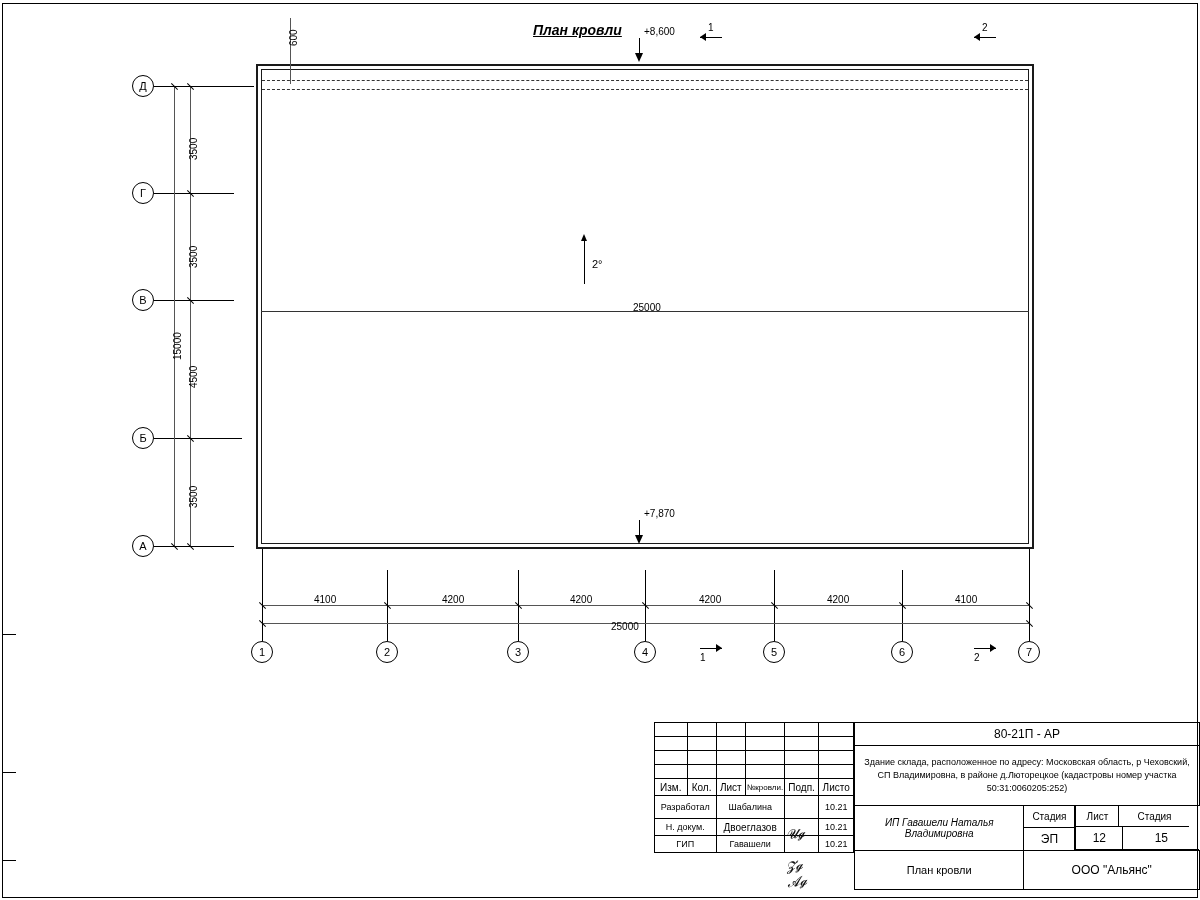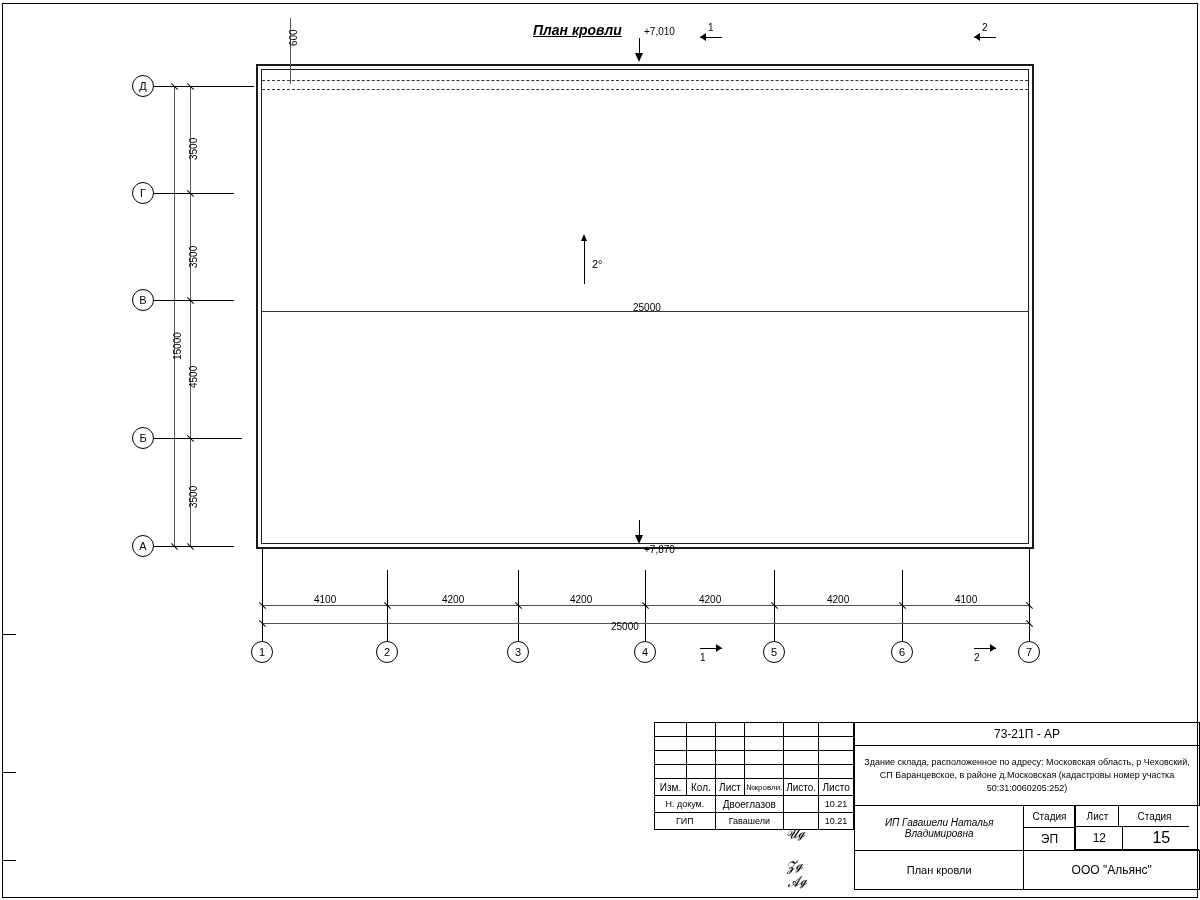--- a/index.html
+++ b/index.html
@@ -85,7 +85,7 @@
   <div class="slope-head" style="left:581px; top:234px;"></div>
   <div class="lbl" style="left:592px; top:258px;">2°</div>
 
-  <div class="lbl-sm" style="left:644px; top:26px;">+7,010</div>
+  <div class="lbl-sm" style="left:644px; top:26px;">+8,600</div>
   <div class="elev-stem" style="left:639px; top:38px; height:18px;"></div>
   <div class="elev-arrow" style="left:635px; top:53px;"></div>
 

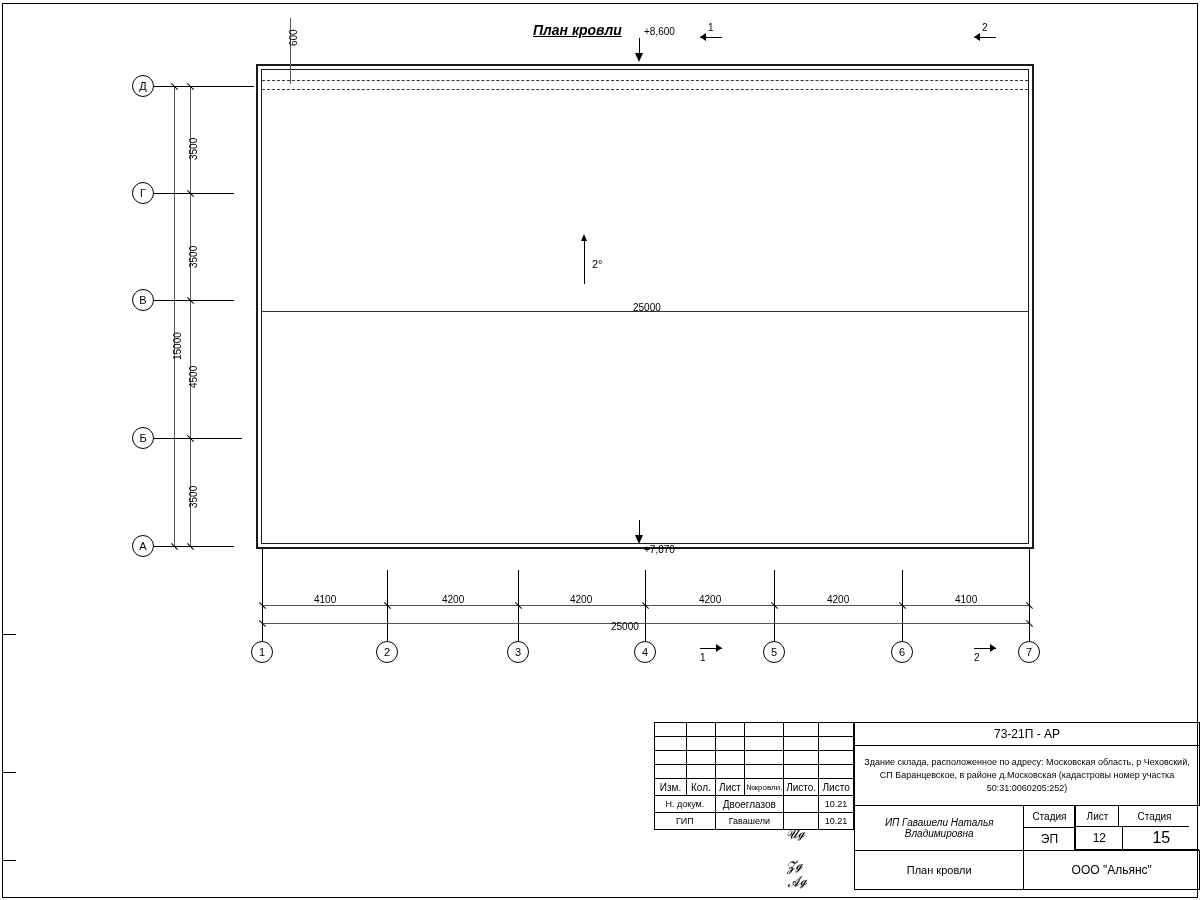--- a/index.html
+++ b/index.html
@@ -89,7 +89,7 @@
   <div class="elev-stem" style="left:639px; top:38px; height:18px;"></div>
   <div class="elev-arrow" style="left:635px; top:53px;"></div>
 
-  <div class="lbl-sm" style="left:644px; top:508px;margin-top:36px;">+7,870</div>
+  <div class="lbl-sm" style="left:644px; top:508px;">+7,870</div>
   <div class="elev-stem" style="left:639px; top:520px; height:18px;"></div>
   <div class="elev-arrow" style="left:635px; top:535px;"></div>
 

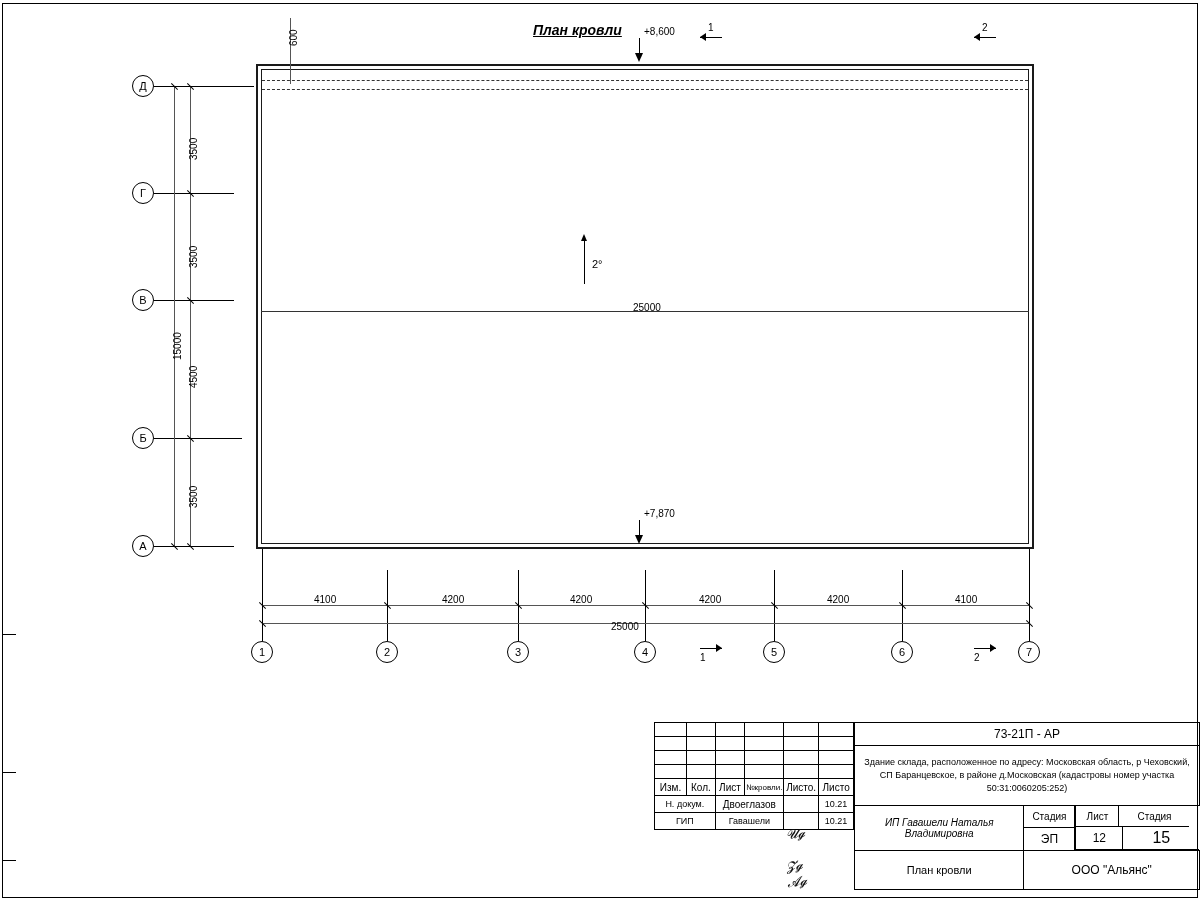--- a/index.html
+++ b/index.html
@@ -244,7 +244,7 @@
     <table class="tb" style="left:200px; top:0px; width:346px;">
       <tbody>
           <tr>
-        <td colspan="3" style="height:22px; font-size:12px;">73-21П - АР</td>
+        <td colspan="3" style="height:22px; font-size:12px;">80-21П - АР</td>
       </tr>
       <tr>
         <td colspan="3" style="height:55px; font-size:9px; line-height:13px; padding:2px 4px;">Здание склада, расположенное по адресу: Московская область, р Чеховский, СП Баранцевское, в районе д.Московская  (кадастровы номер участка 50:31:0060205:252)</td>

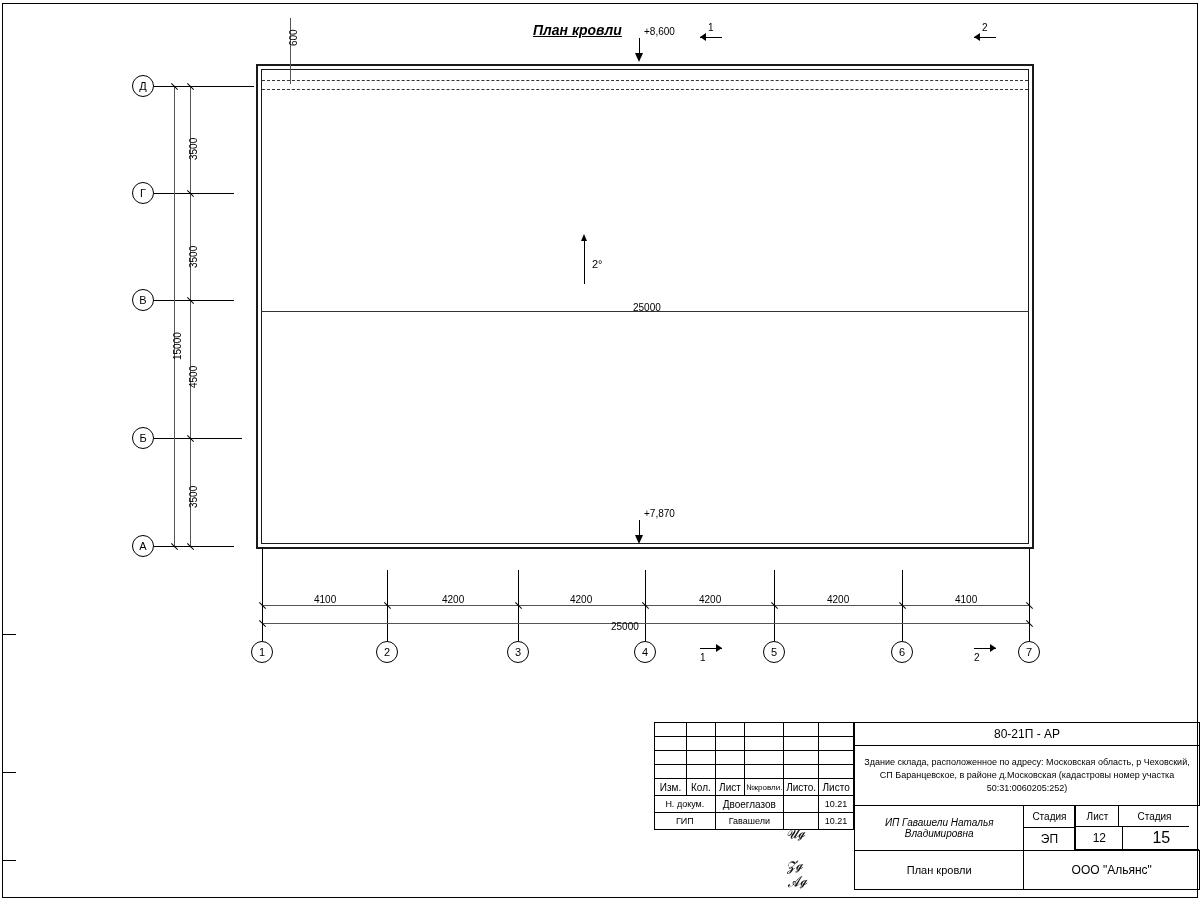--- a/index.html
+++ b/index.html
@@ -247,7 +247,7 @@
         <td colspan="3" style="height:22px; font-size:12px;">80-21П - АР</td>
       </tr>
       <tr>
-        <td colspan="3" style="height:55px; font-size:9px; line-height:13px; padding:2px 4px;">Здание склада, расположенное по адресу: Московская область, р Чеховский, СП Баранцевское, в районе д.Московская  (кадастровы номер участка 50:31:0060205:252)</td>
+        <td colspan="3" style="height:55px; font-size:9px; line-height:13px; padding:2px 4px;">Здание склада, расположенное по адресу: Московская область, р Чеховский, СП Владимировна, в районе д.Люторецкое  (кадастровы номер участка 50:31:0060205:252)</td>
       </tr>
       <tr>
         <td rowspan="2" style="width:180px; height:23px; font-size:10px; font-style:italic;">ИП Гавашели Наталья Владимировна</td>

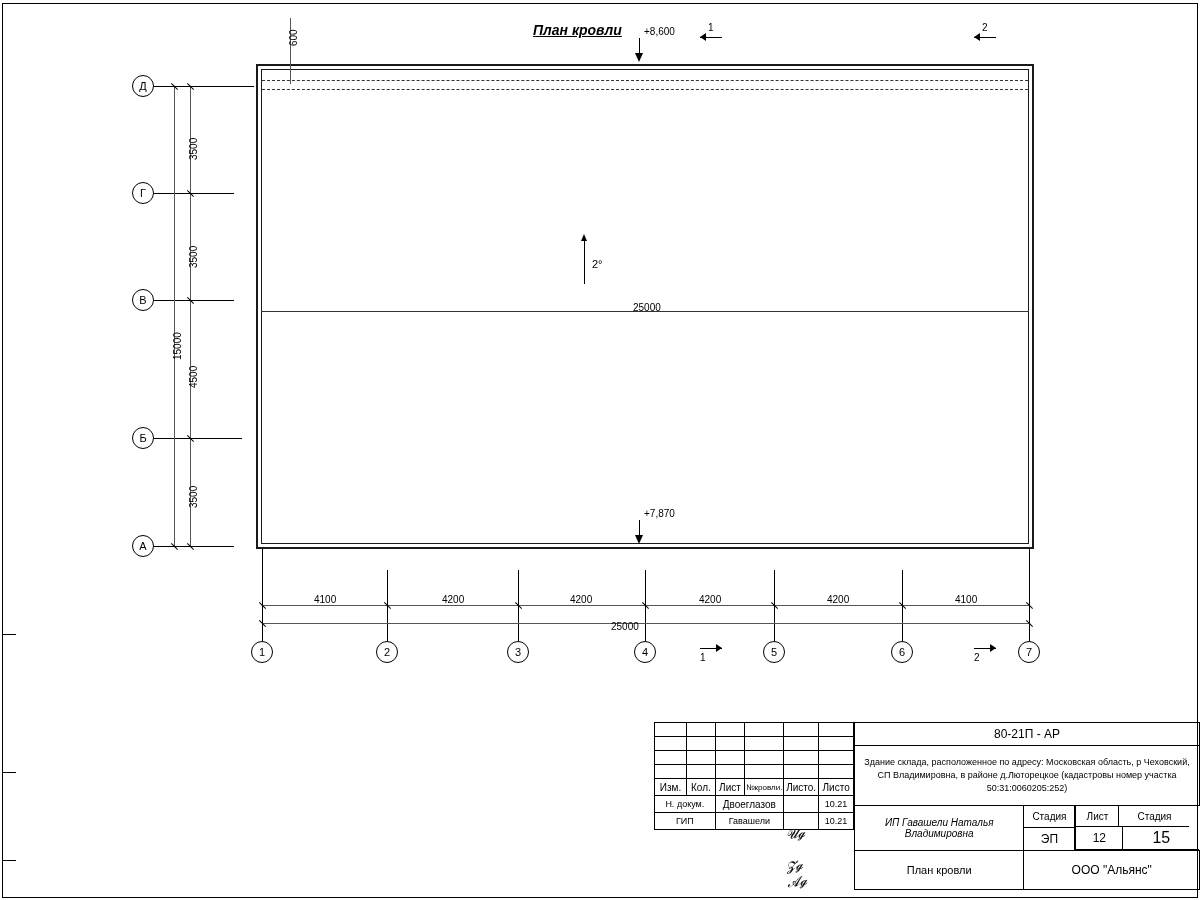--- a/index.html
+++ b/index.html
@@ -219,7 +219,7 @@
         <td style="font-size:10px;">Кол.</td>
         <td style="font-size:10px;">Лист</td>
         <td style="font-size:8px;">№кровли.</td>
-        <td style="font-size:10px;">Листо.</td>
+        <td style="font-size:10px;">Подп.</td>
         <td style="font-size:10px;">Листо</td>
       </tr>
       <tr>

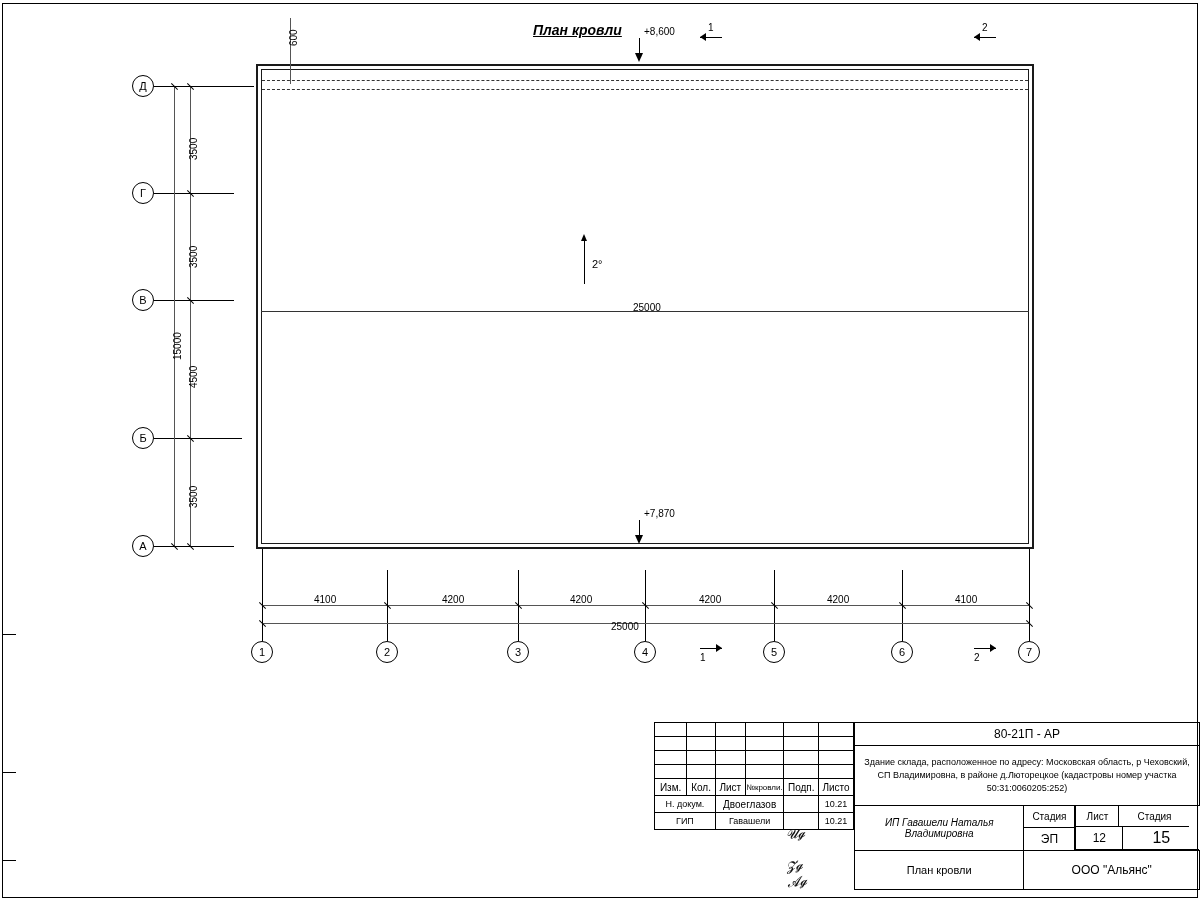--- a/index.html
+++ b/index.html
@@ -223,6 +223,12 @@
         <td style="font-size:10px;">Листо</td>
       </tr>
       <tr>
+        <td colspan="2" style="height:22px; font-size:9px;">Разработал</td>
+        <td colspan="2" style="font-size:9px;">Шабалина</td>
+        <td></td>
+        <td style="font-size:9px;">10.21</td>
+      </tr>
+      <tr>
         <td colspan="2" style="height:16px; font-size:9px;">Н. докум.</td>
         <td colspan="2" style="font-size:10px;">Двоеглазов</td>
         <td></td>

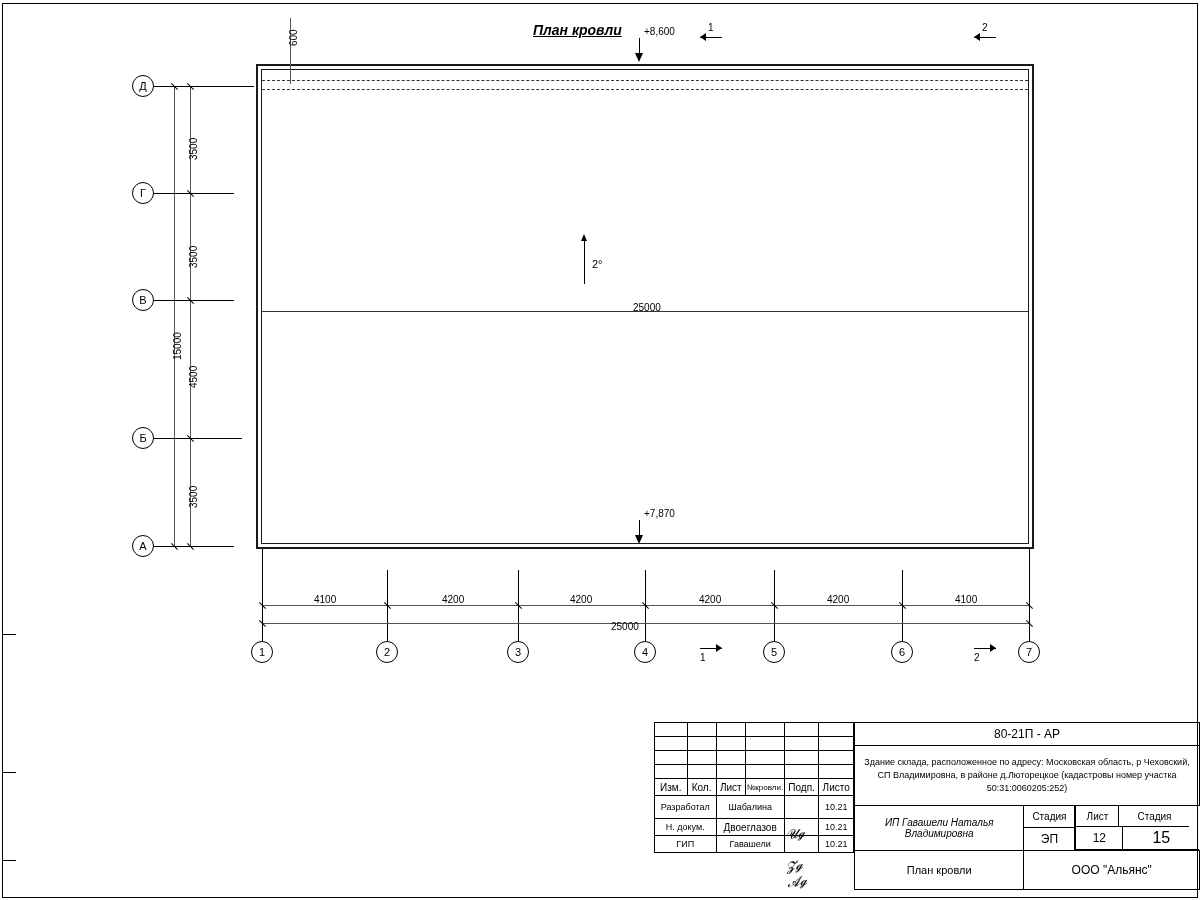--- a/index.html
+++ b/index.html
@@ -276,7 +276,7 @@
             <tbody>
                   <tr>
               <td style="width:42px; height:22px; font-size:12px; border-top:none; border-right:1px solid #000;">12</td>
-              <td style="width:70px; font-size:16px; border-top:none; border-right:none;">15</td>
+              <td style="width:70px; font-size:12px; border-top:none; border-right:none;">15</td>
             </tr>
           </tbody>
               </table>

